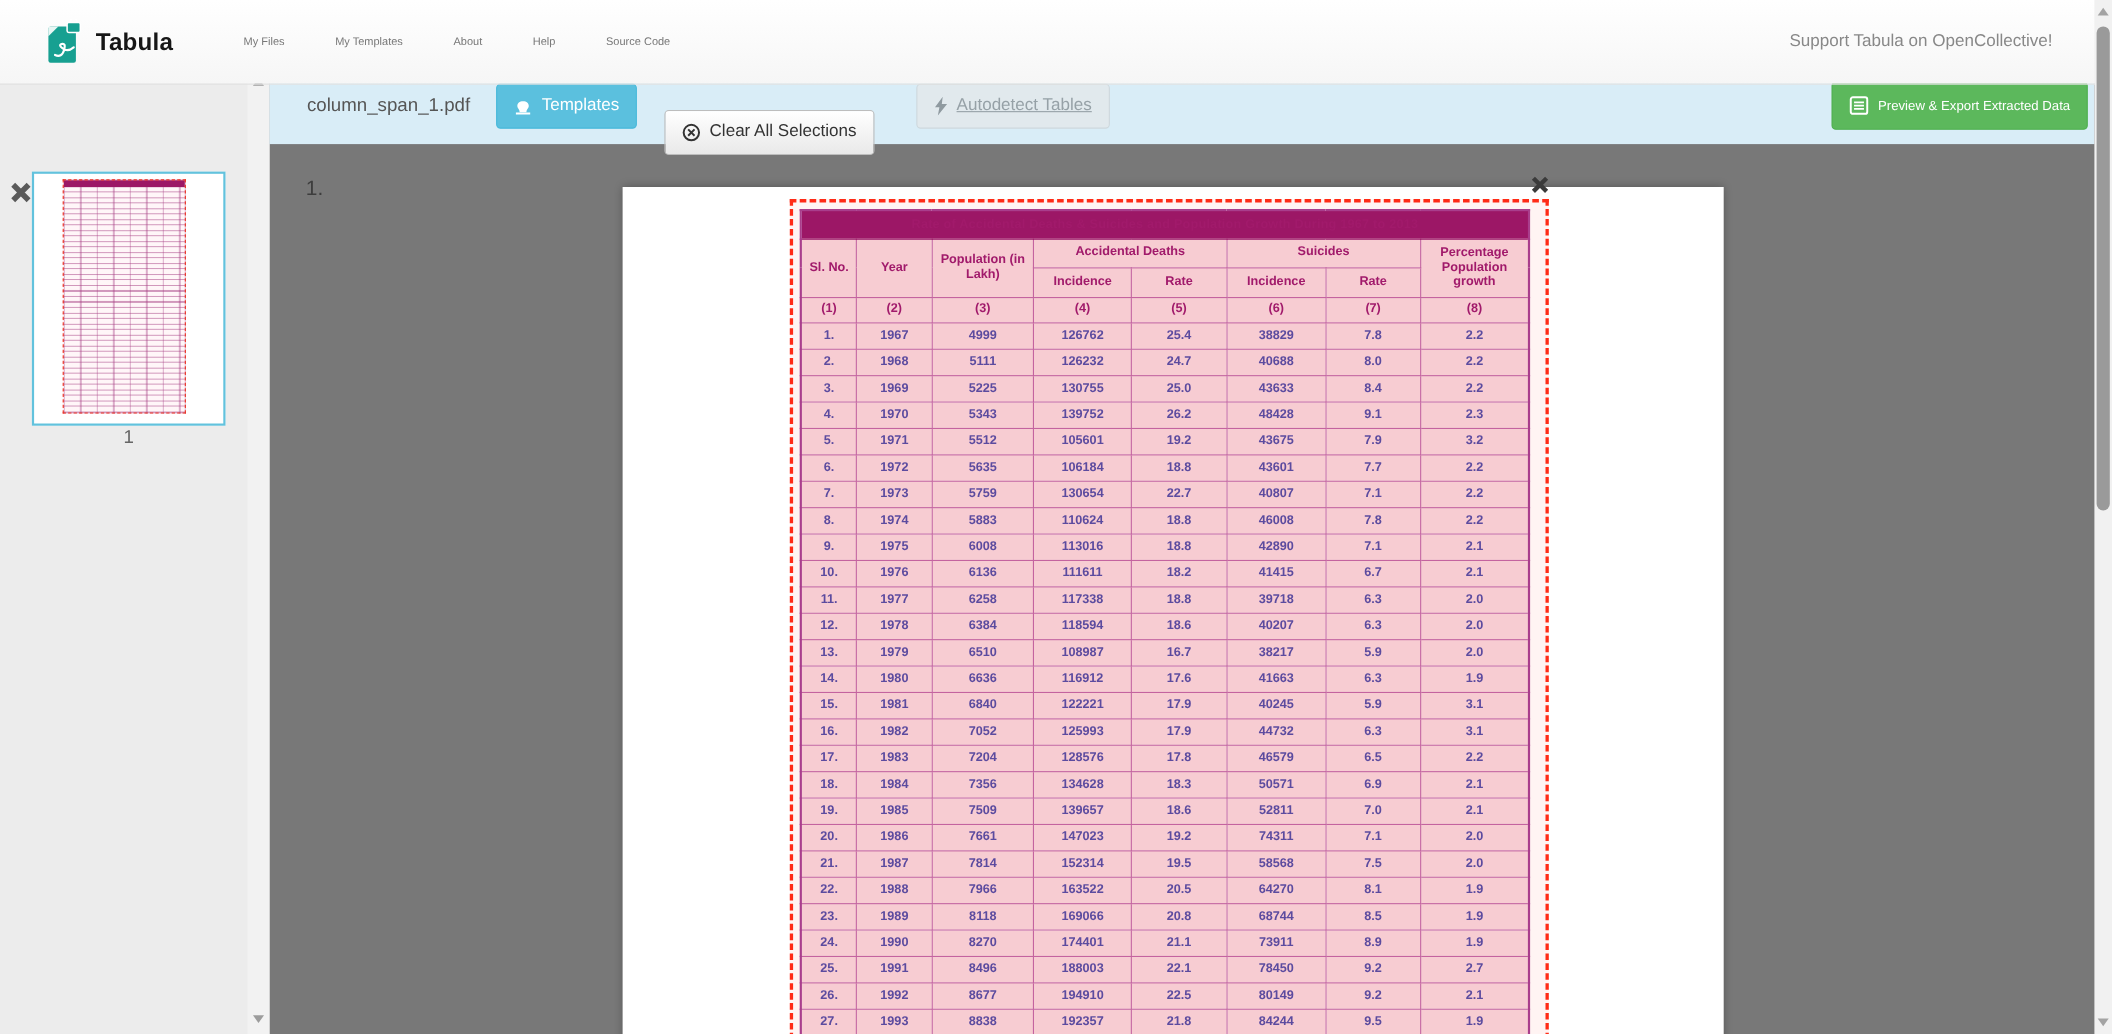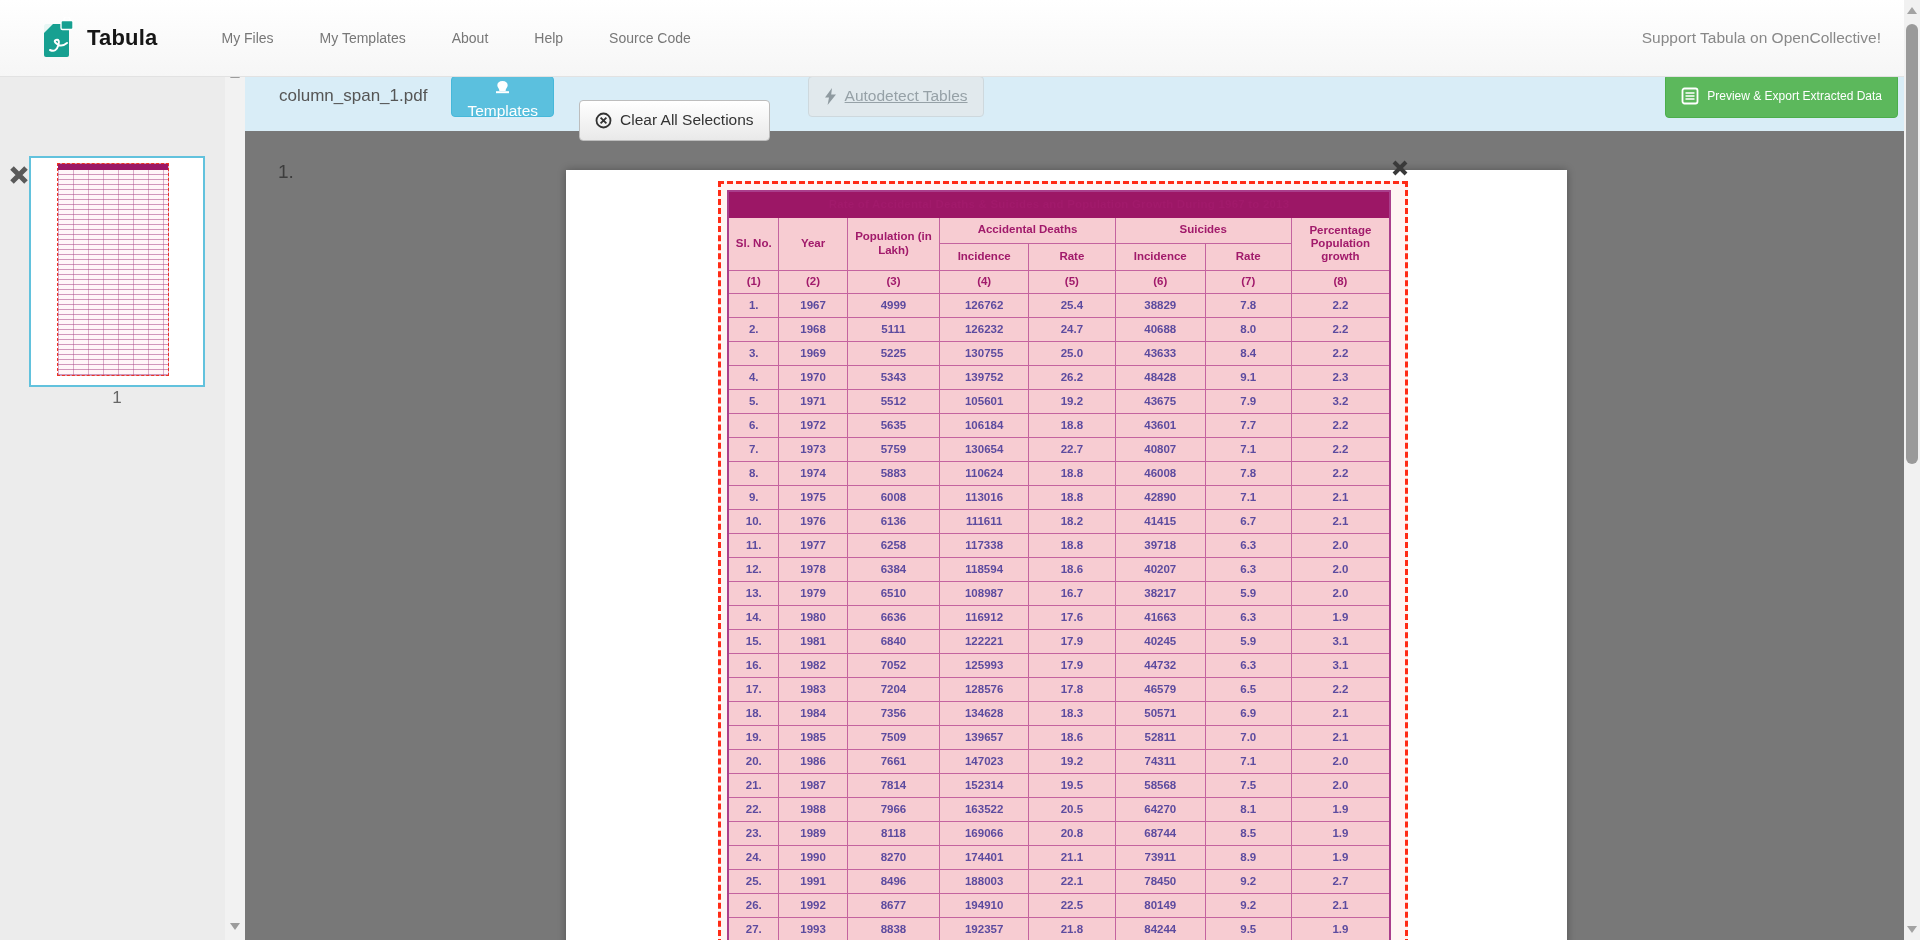--- a/index.html
+++ b/index.html
@@ -14,7 +14,7 @@
   .brand { display:flex; align-items:center; gap:11px; margin-left:42px; cursor:pointer; }
   .brand-name { font-size:22px; font-weight:bold; color:#161616; letter-spacing:.2px; }
   .nav-items { display:flex; gap:46px; margin-left:64px; }
-  .nav-item { color:#777; font-size:14px; text-decoration:none; cursor:pointer; }
+  .nav-item { color:#777; font-size:10px; text-decoration:none; cursor:pointer; }
   .support { margin-left:auto; margin-right:39px; color:#888; font-size:15.5px; text-decoration:none; cursor:pointer; }
 
   

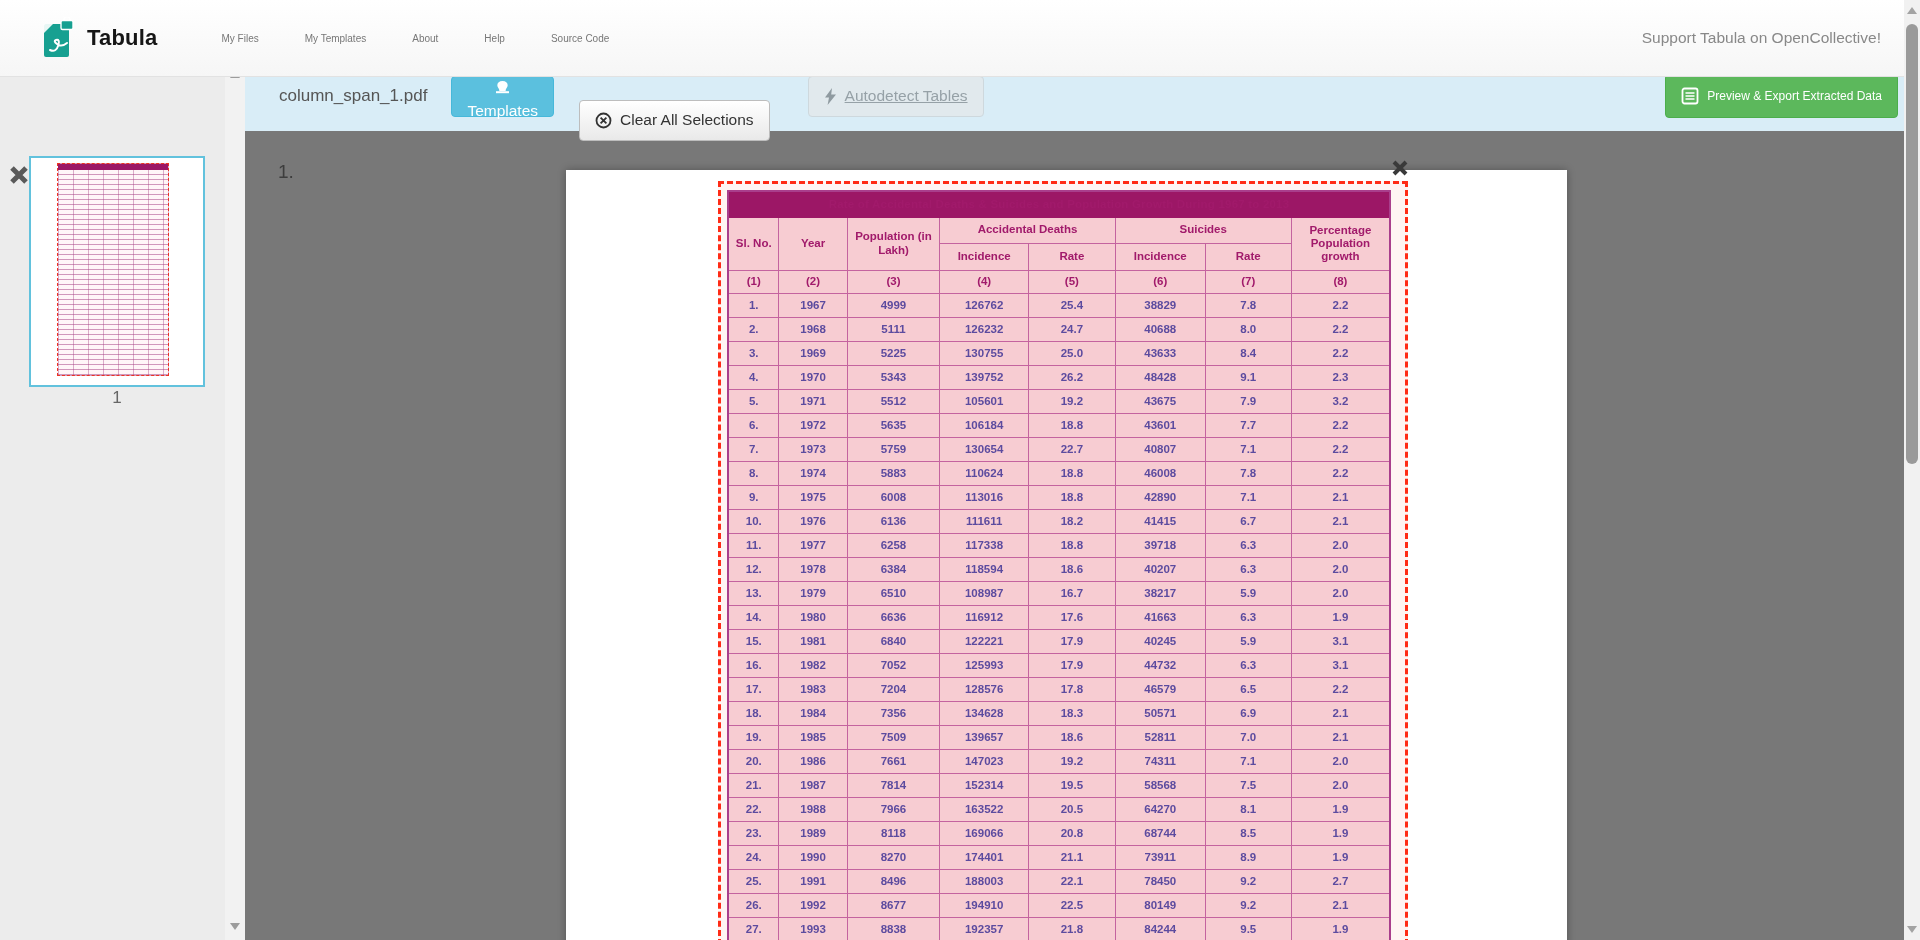--- a/index.html
+++ b/index.html
@@ -15,7 +15,7 @@
   .brand-name { font-size:22px; font-weight:bold; color:#161616; letter-spacing:.2px; }
   .nav-items { display:flex; gap:46px; margin-left:64px; }
   .nav-item { color:#777; font-size:10px; text-decoration:none; cursor:pointer; }
-  .support { margin-left:auto; margin-right:39px; color:#888; font-size:15.5px; text-decoration:none; cursor:pointer; }
+  .support { margin-left:auto; margin-right:54px; color:#888; font-size:15.5px; text-decoration:none; cursor:pointer; }
 
   
   .toolbar { position:absolute; left:245px; top:61px; width:1659px; height:70px;

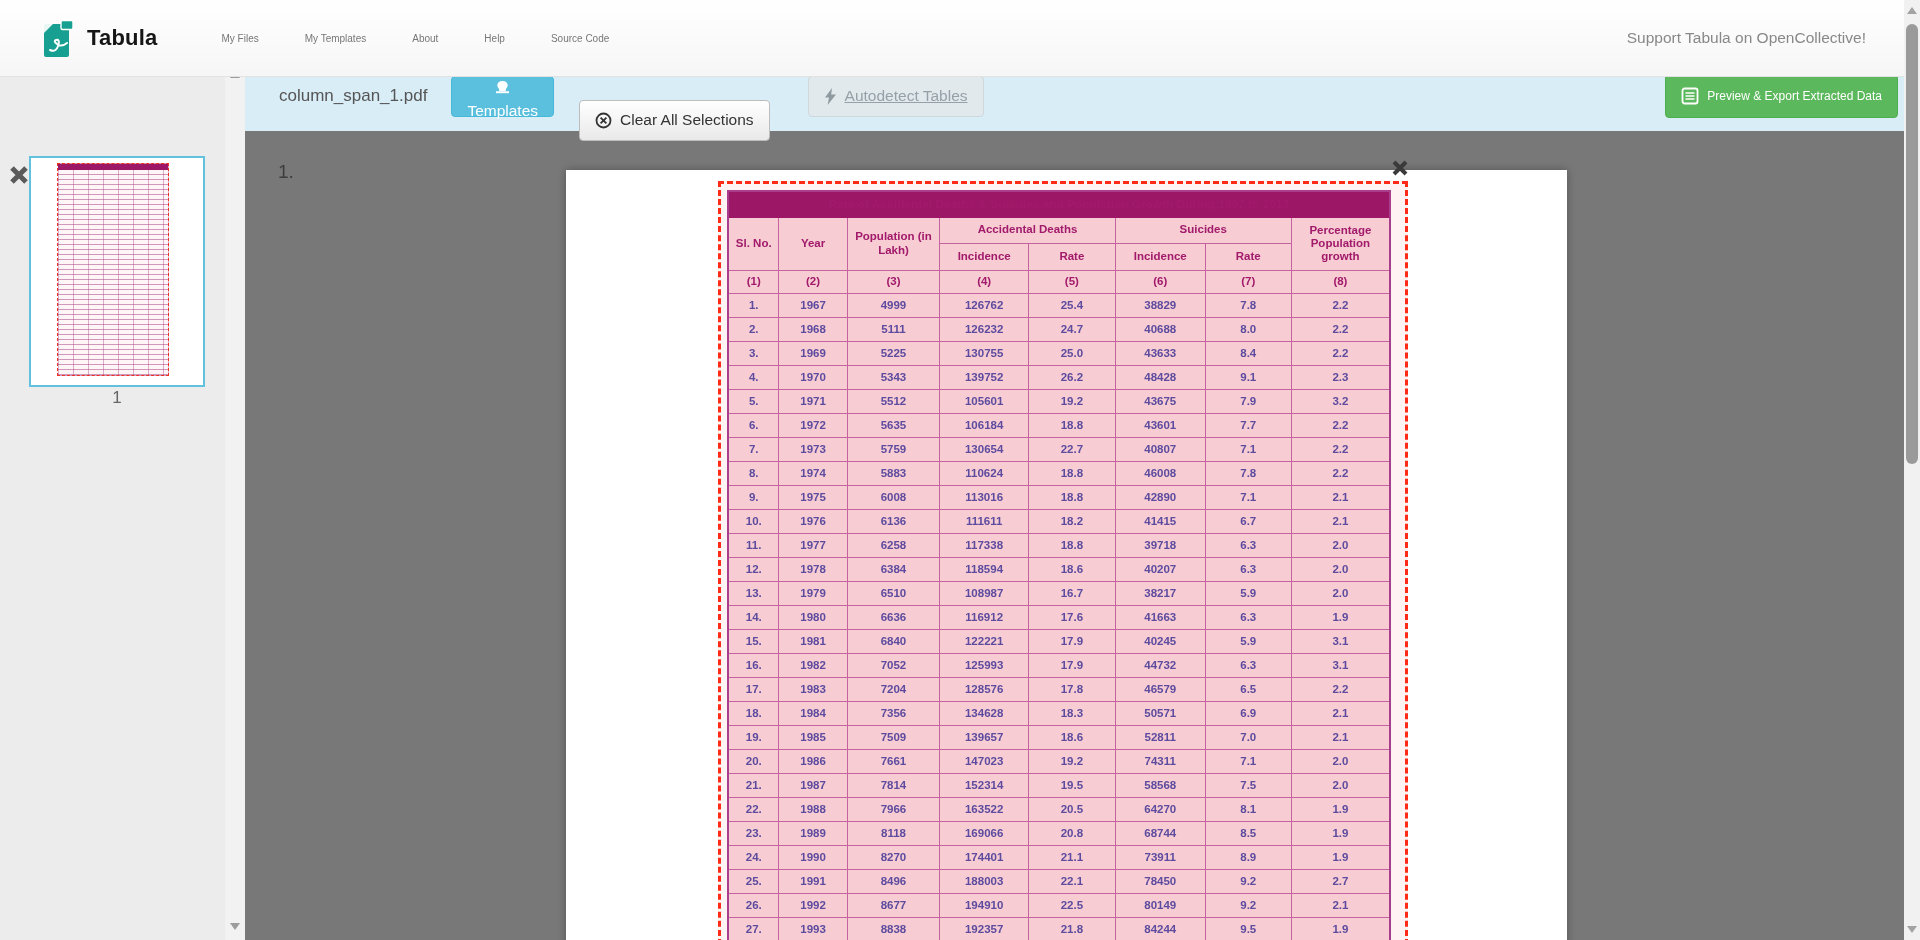--- a/index.html
+++ b/index.html
@@ -24,7 +24,7 @@
   .btn { display:inline-flex; align-items:center; gap:8px; border-radius:4px;
          font-size:15.5px; padding:0 15px; height:41px; border:1px solid transparent;
          cursor:pointer; font-family:"Liberation Sans",sans-serif; white-space:nowrap; }
-  .btn-info    { background:#5bc0de; border-color:#46b8da; color:#fff; margin-left:24px;flex-direction:column; }
+  .btn-info    { background:#5bc0de; border-color:#46b8da; color:#fff; margin-left:24px; }
   .btn-default { background:linear-gradient(#ffffff,#e9e9e9); border-color:#bdbdbd; color:#333; margin-left:25px;margin-top:48px; }
   .btn-disabled{ background:#e1e9ed; border-color:#ced8dd; color:#96a1a7; margin-left:38px; cursor:default;text-decoration:underline; }
   .btn-success { background:#5cb85c; border-color:#4cae4c; color:#fff; margin-left:auto;

